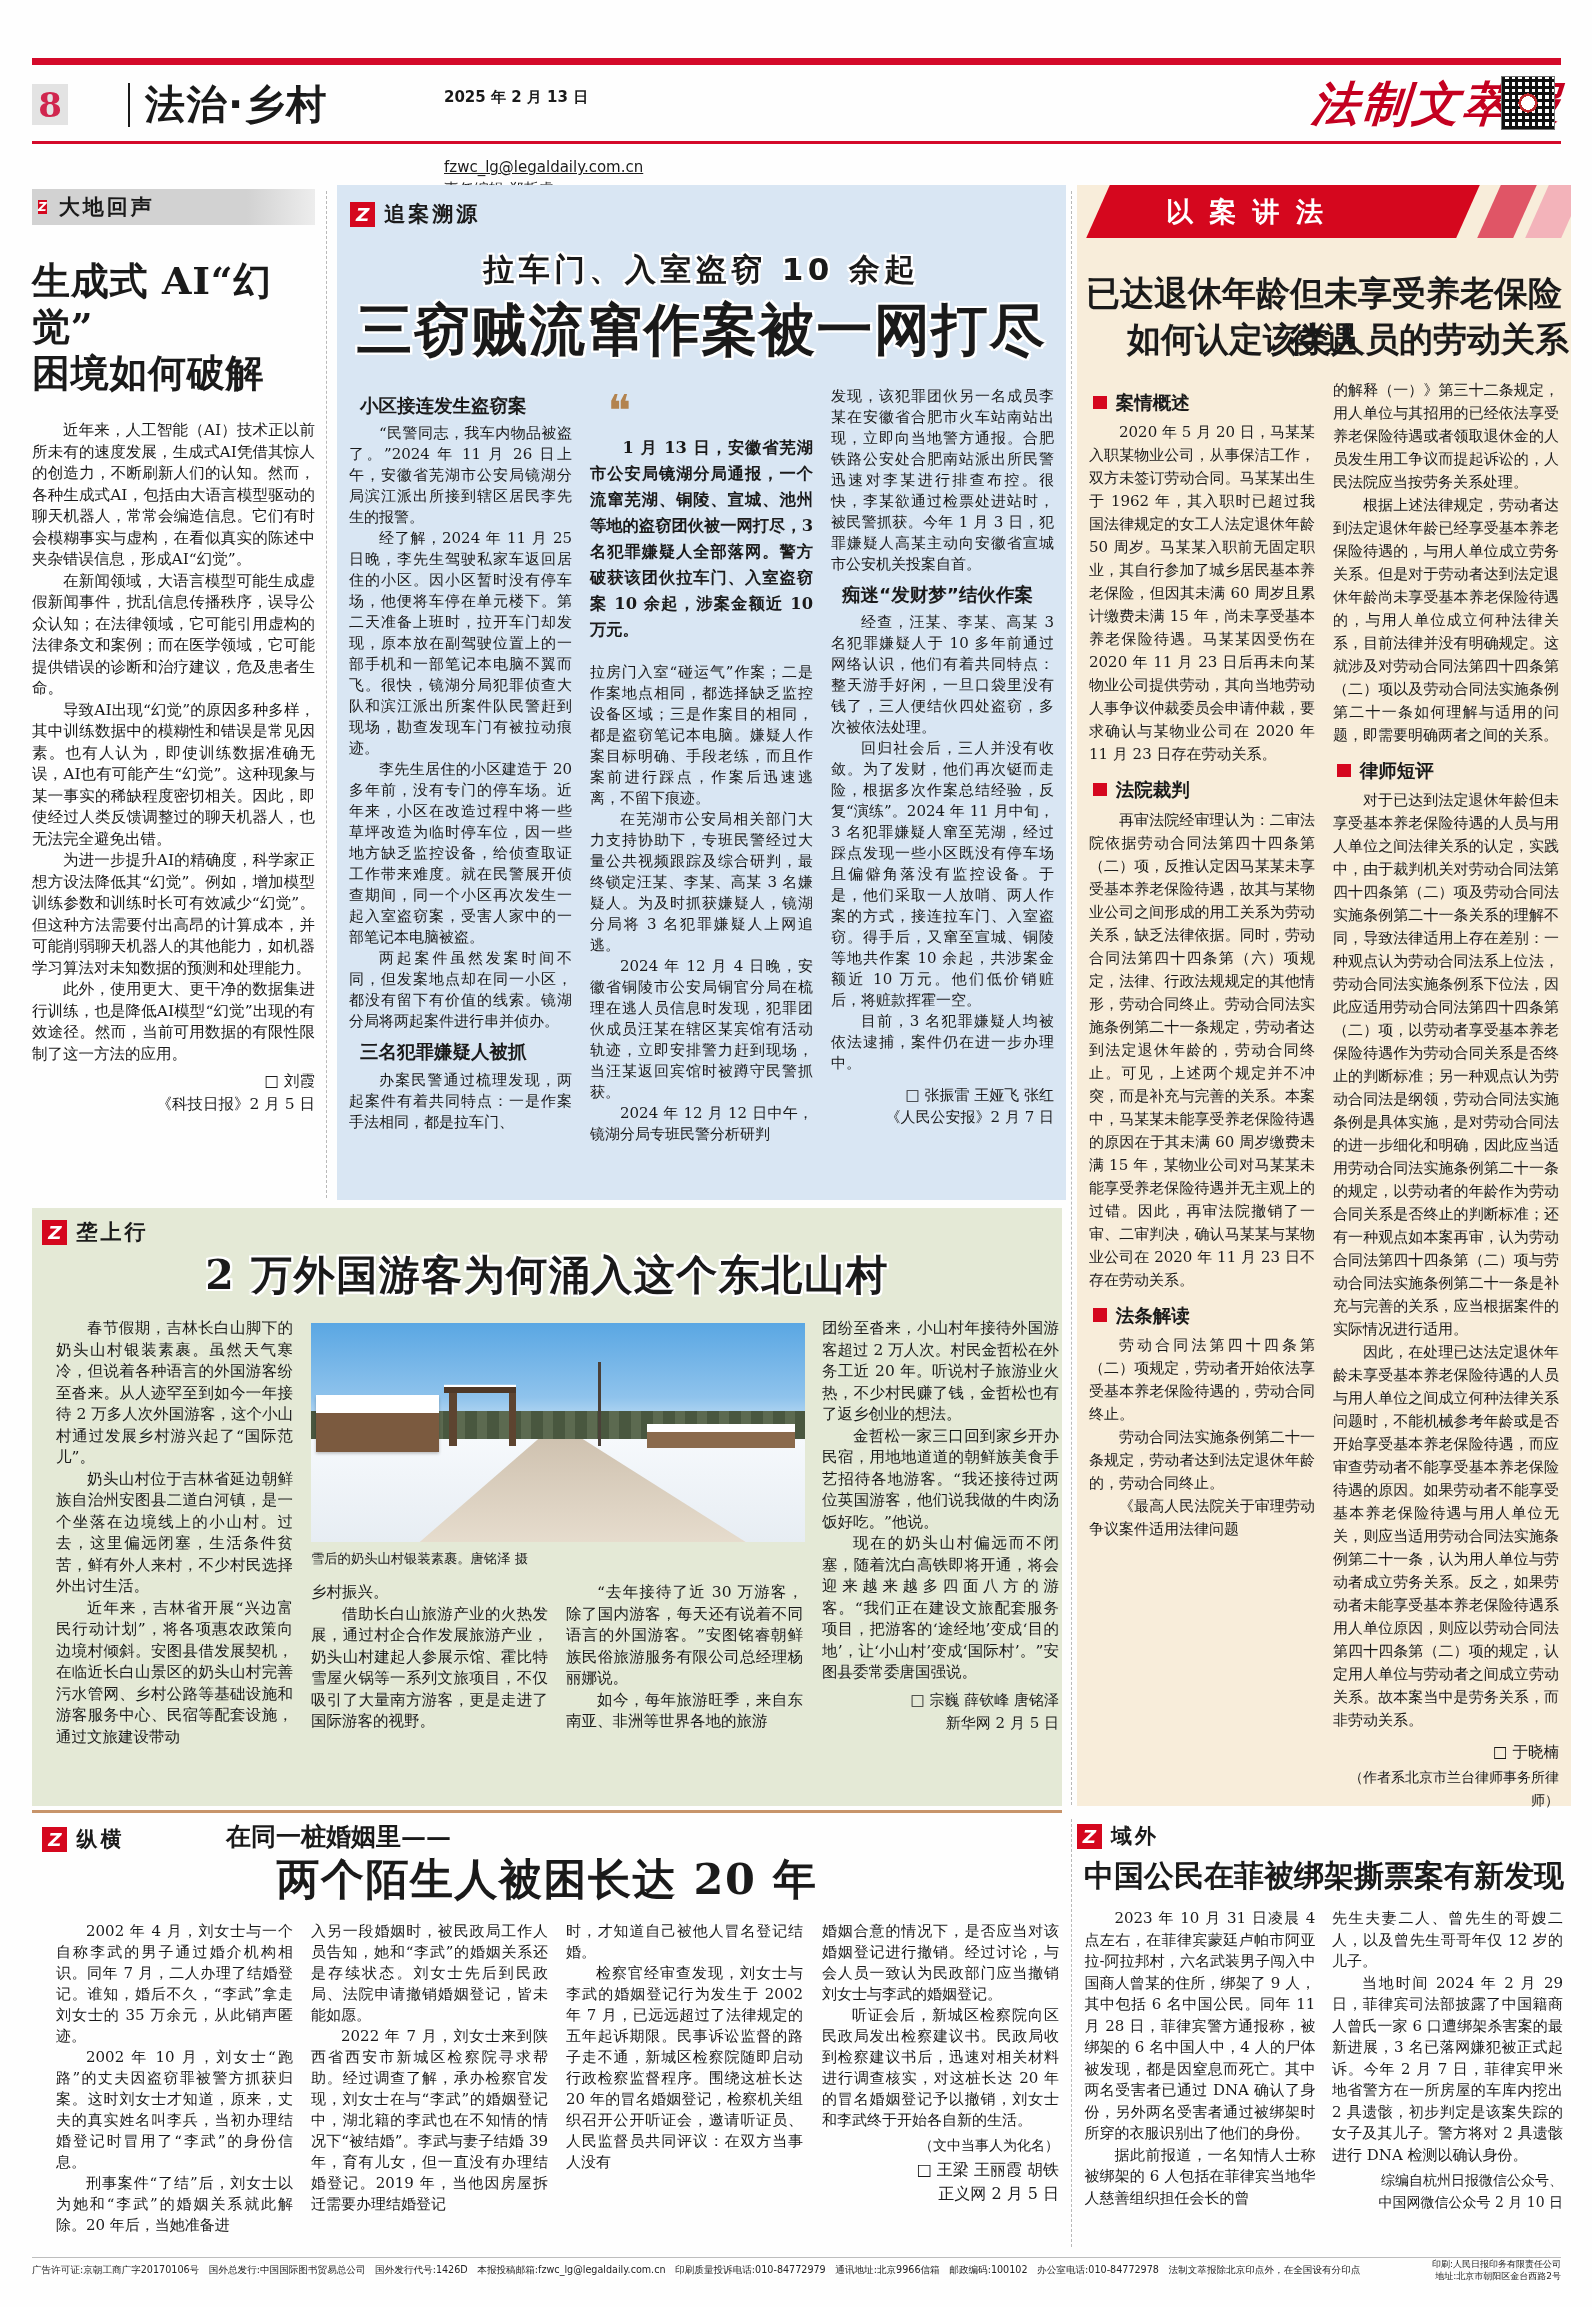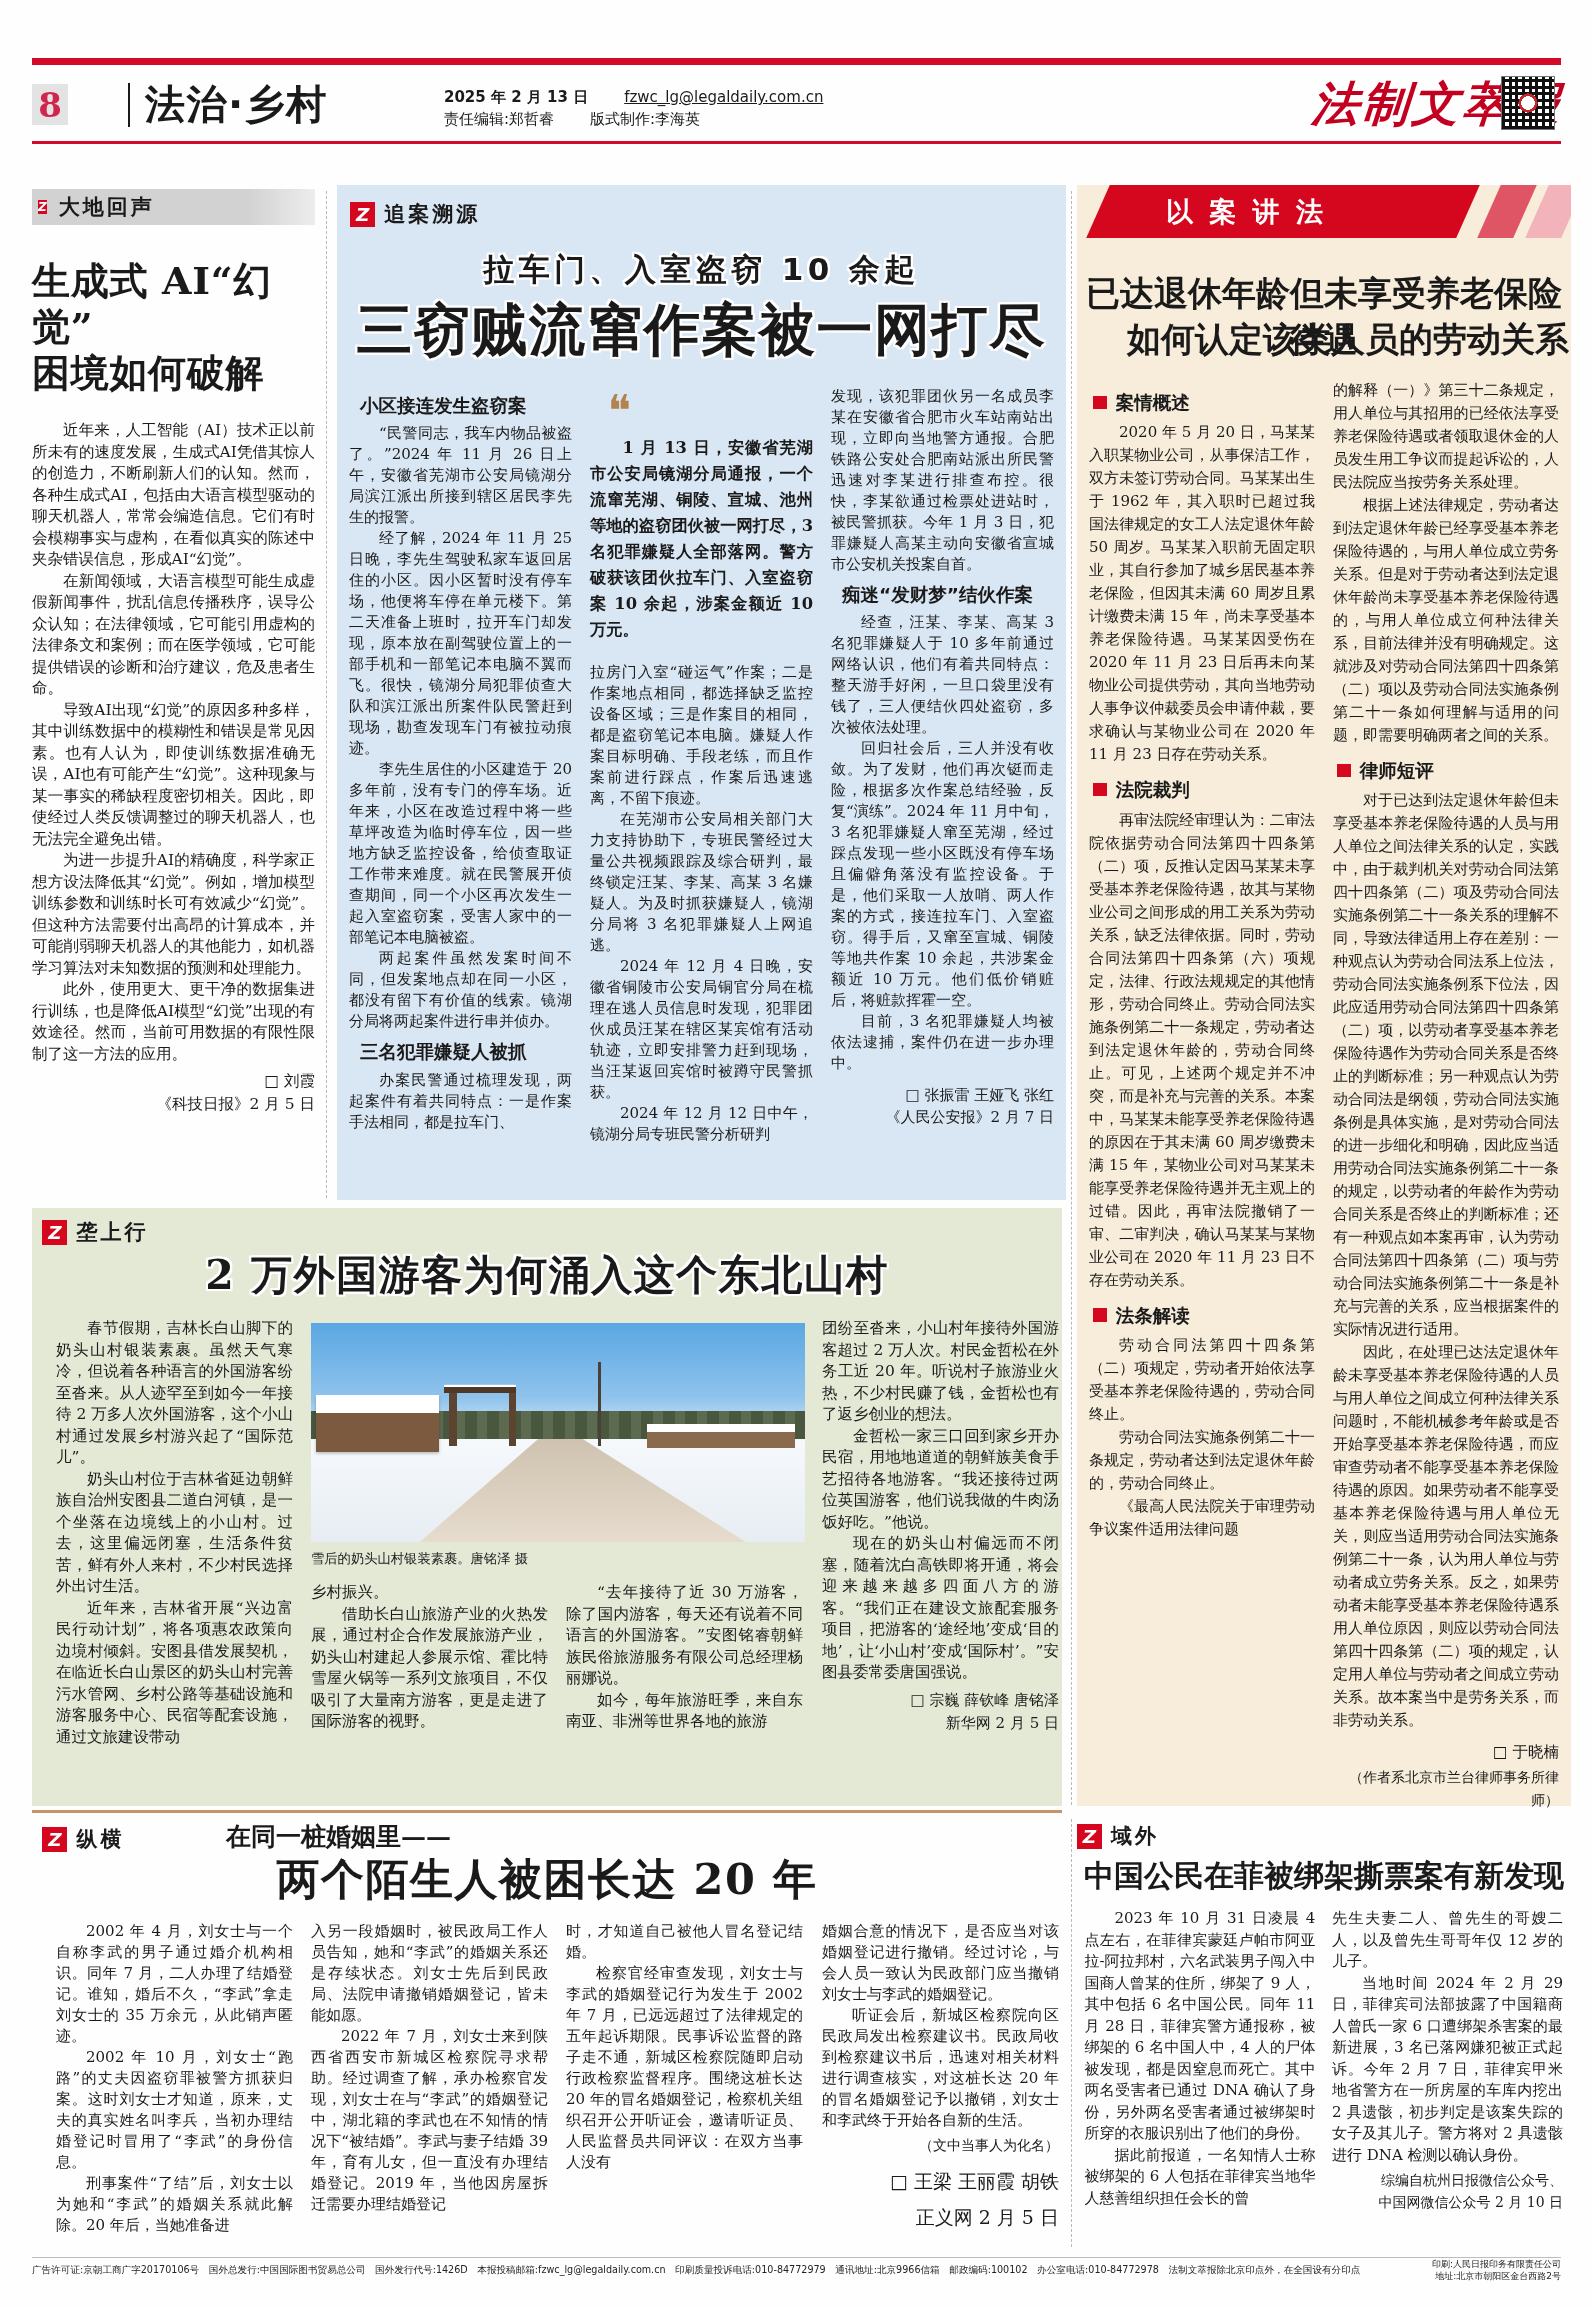--- a/index.html
+++ b/index.html
@@ -26,7 +26,7 @@
   #pg-divider{left:128px;top:83px;width:1.5px;height:44px;background:#1a1a1a;}
   #secname{left:145px;top:77px;font-size:40px;font-weight:900;letter-spacing:1.5px;}
   #hinfo{left:444px;top:86px;font-size:15px;line-height:22px;}
-  #hinfo .r{display:flex;gap:36px;}
+  #hinfo .r{display:flex;gap:48px;flex-direction:column;}
   #hinfo .mail{text-decoration:underline;}
   #masthead{left:1312px;top:73px;font-size:47px;font-weight:900;color:#c40020;letter-spacing:3px;
             font-style:italic;transform:skewX(-4deg);}

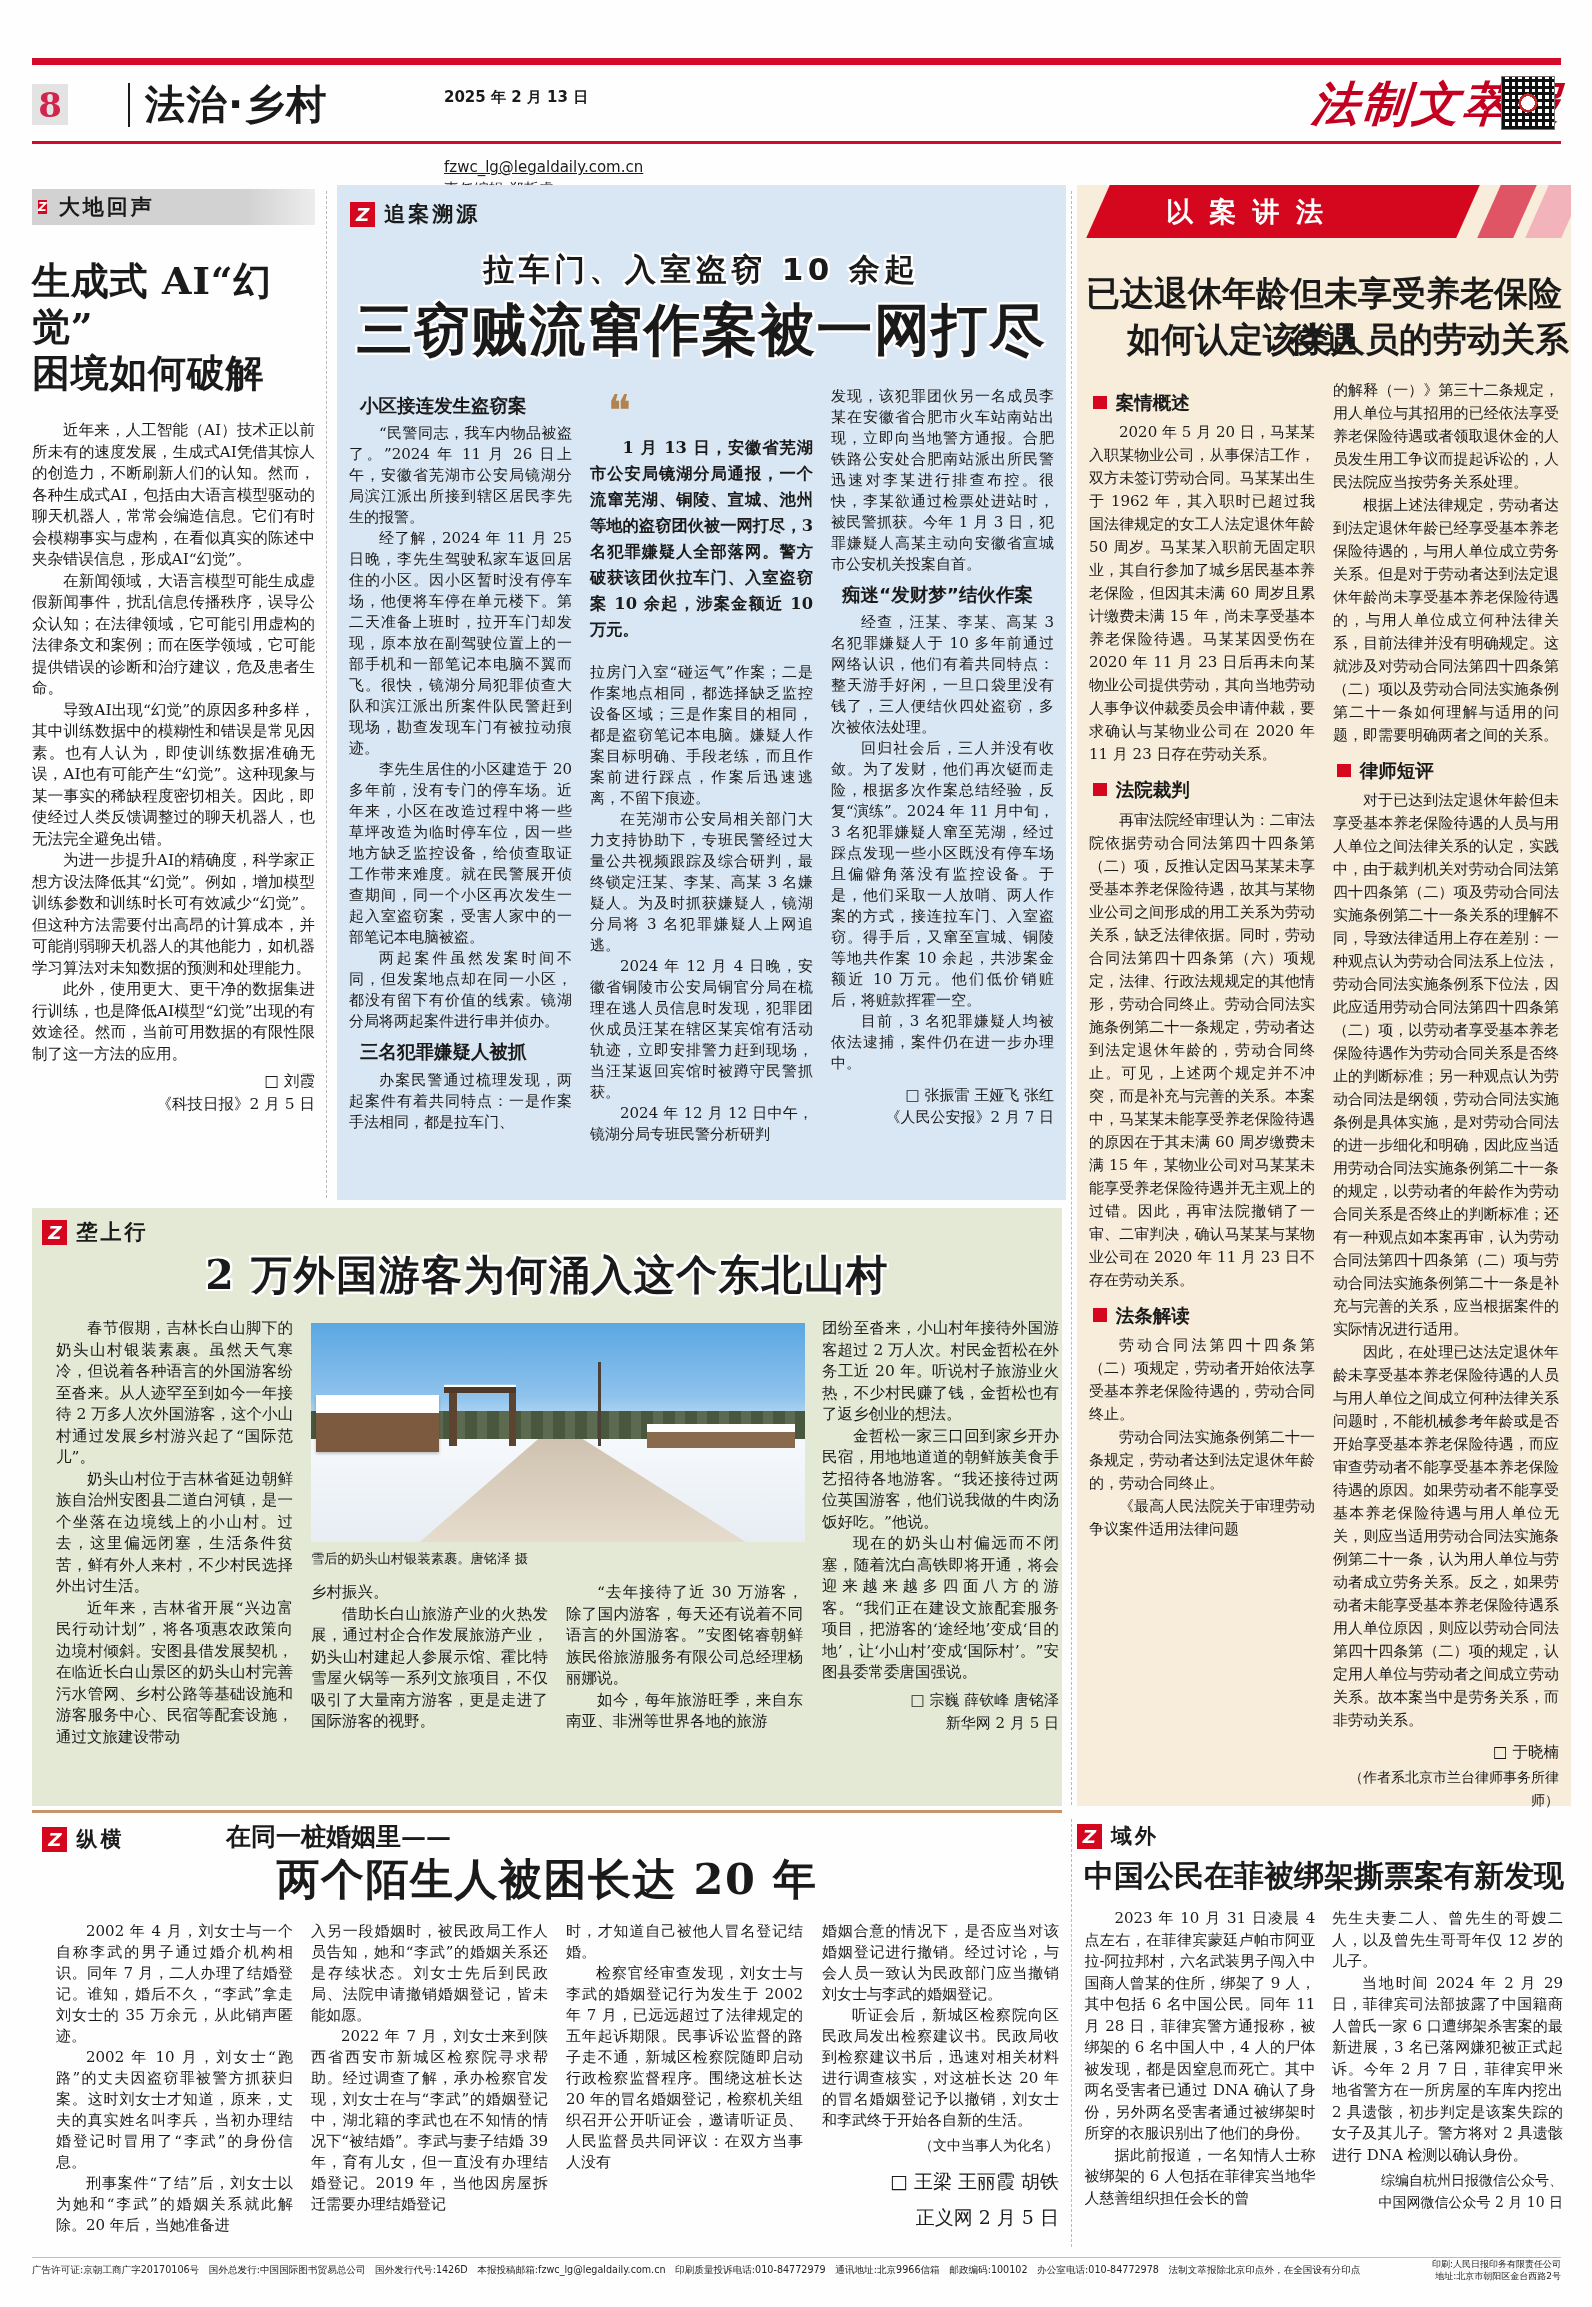--- a/index.html
+++ b/index.html
@@ -105,7 +105,7 @@
   .zcol{position:absolute;top:111px;width:237px;height:324px;font-size:15px;line-height:21px;}
   #zc1{left:24px;} #zc2{left:279px;} #zc3{left:534px;} #zc4{left:790px;}
   #zong .note{text-align:right;margin:4.4px 0 0;font-size:14px;}
-  #zong .byline,#zong .src{font-size:19px;margin-top:15px;}
+  #zong .byline,#zong .src{font-size:16px;margin-top:3px;}
   
   #yu{left:1077px;top:1810px;width:494px;height:440px;}
   #yu-title{top:46px;width:100%;text-align:center;font-size:30px;font-weight:900;}

